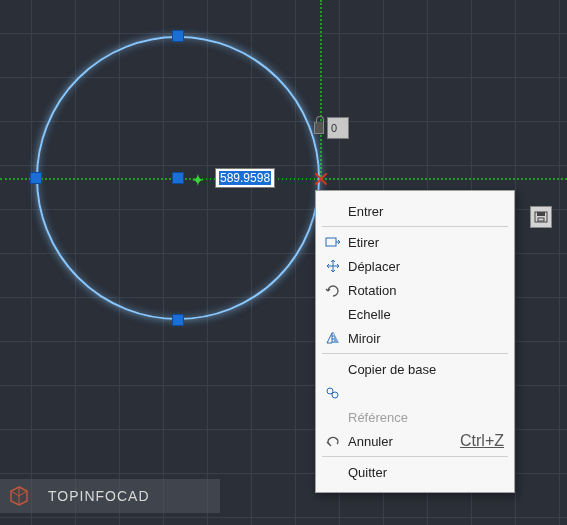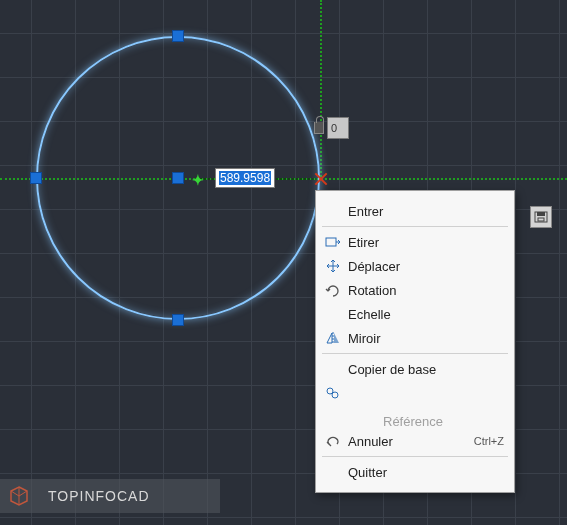--- a/index.html
+++ b/index.html
@@ -183,7 +183,7 @@
     color: #222;
     cursor: default;
   }
-  .ctx .item.disabled { color: #a0a0a0; flex-direction: column; }
+  .ctx .item.disabled { color: #a0a0a0; }
   .ctx .item .ic {
     width: 22px;
     height: 18px;

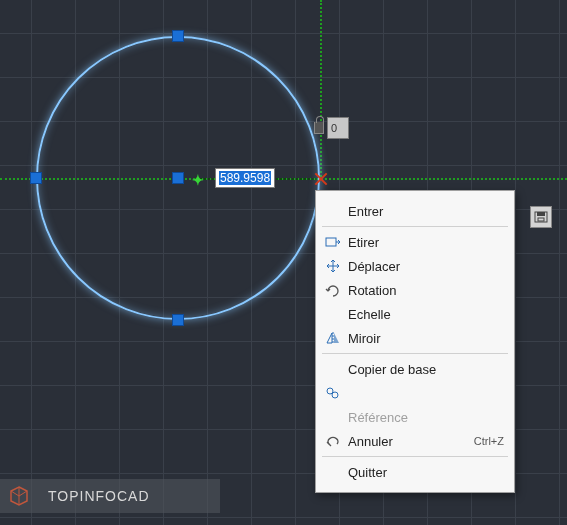--- a/index.html
+++ b/index.html
@@ -193,7 +193,7 @@
     margin-right: 4px;
   }
   .ctx .item .lbl { flex: 1; }
-  .ctx .item .shortcut { color: #555; font-size: 11px; }
+  .ctx .item .shortcut { color: #555; font-size: 16px; text-decoration: underline; }
   .ctx .item .sub { color: #555; font-size: 11px; }
   .ctx .sep {
     height: 1px;

